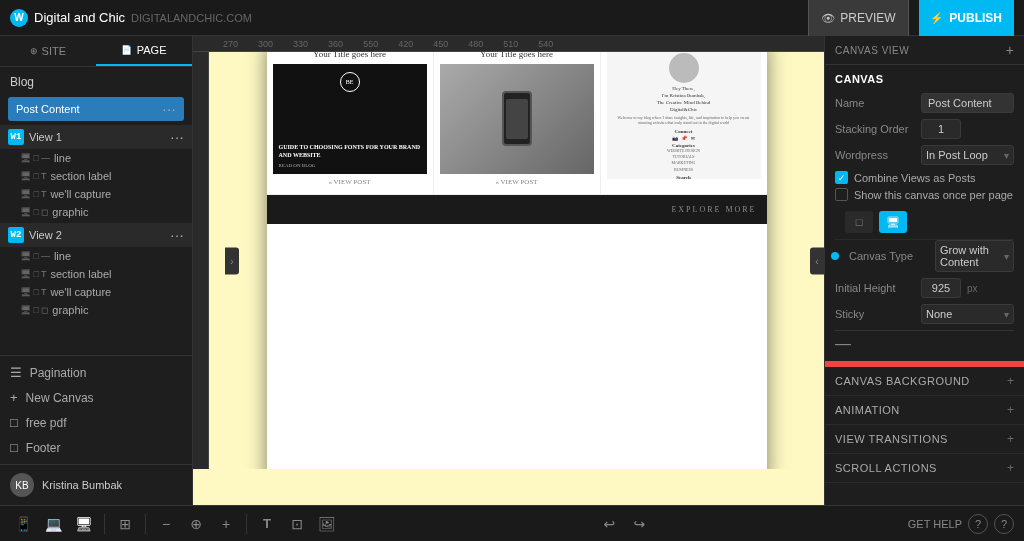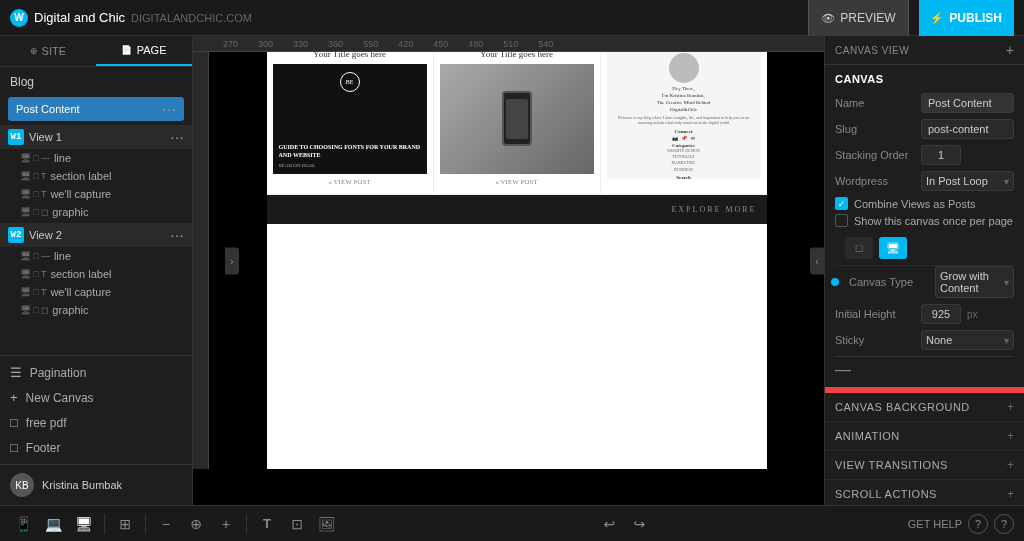--- a/index.html
+++ b/index.html
@@ -53,7 +53,7 @@
     .user-name { font-size: 11px; color: #ccc; }
 
     
-    .canvas-area { flex: 1; background: #000000; overflow: hidden; position: relative; }
+    .canvas-area { flex: 1; background: #fef9c3; overflow: hidden; position: relative; }
     .canvas-ruler-h { height: 16px; background: #2a2a2a; border-bottom: 1px solid #444; display: flex; align-items: center; padding: 0 10px; }
     .canvas-ruler-v { position: absolute; left: 0; top: 16px; width: 16px; background: #2a2a2a; border-right: 1px solid #444; bottom: 36px; }
     .canvas-content { position: absolute; top: 16px; left: 16px; right: 0; bottom: 36px; overflow: hidden; display: flex; align-items: center; justify-content: center; }

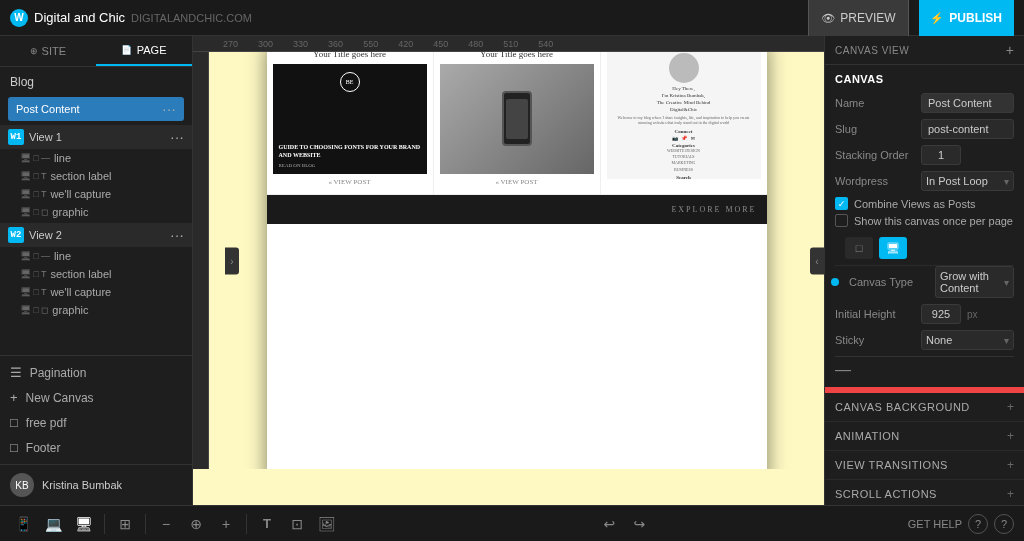--- a/index.html
+++ b/index.html
@@ -357,10 +357,6 @@
         <div class="field-value dark-input">Post Content</div>
       </div>
 
-      <div class="field-row">
-        <span class="field-label">Slug</span>
-        <div class="field-value">post-content</div>
-      </div>
 
       <div class="field-row">
         <span class="field-label">Stacking Order</span>

